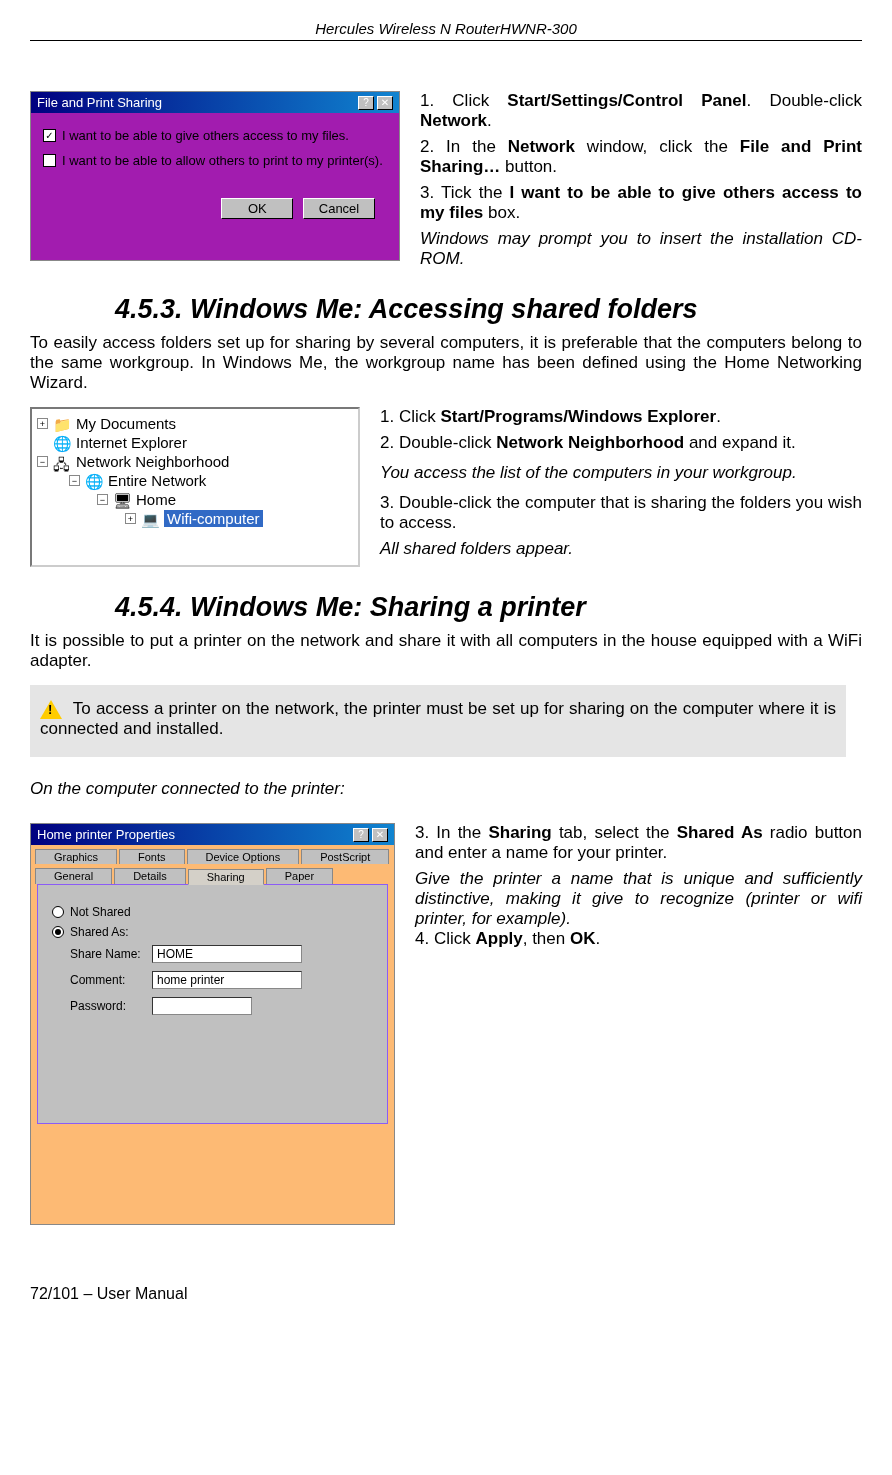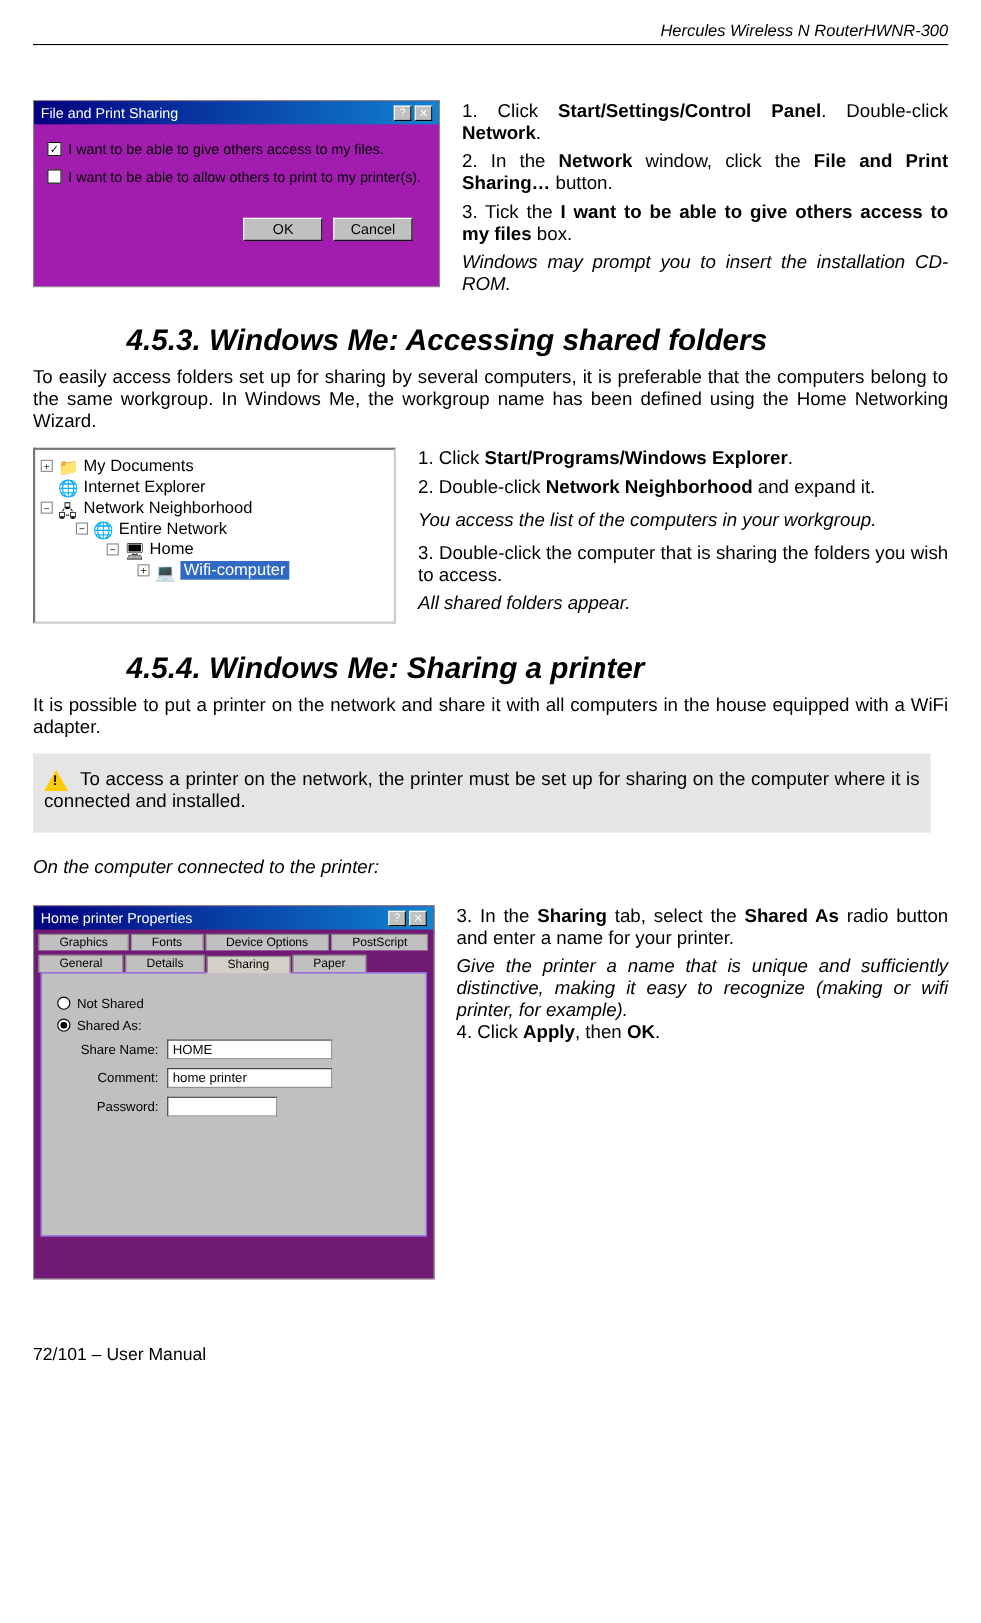--- a/index.html
+++ b/index.html
@@ -14,7 +14,7 @@
     }
     .header-row {
       display: flex;
-      justify-content: flex-end;
+      justify-content: center;
       font-style: italic;
       font-size: 15px;
       border-bottom: 1px solid #000;

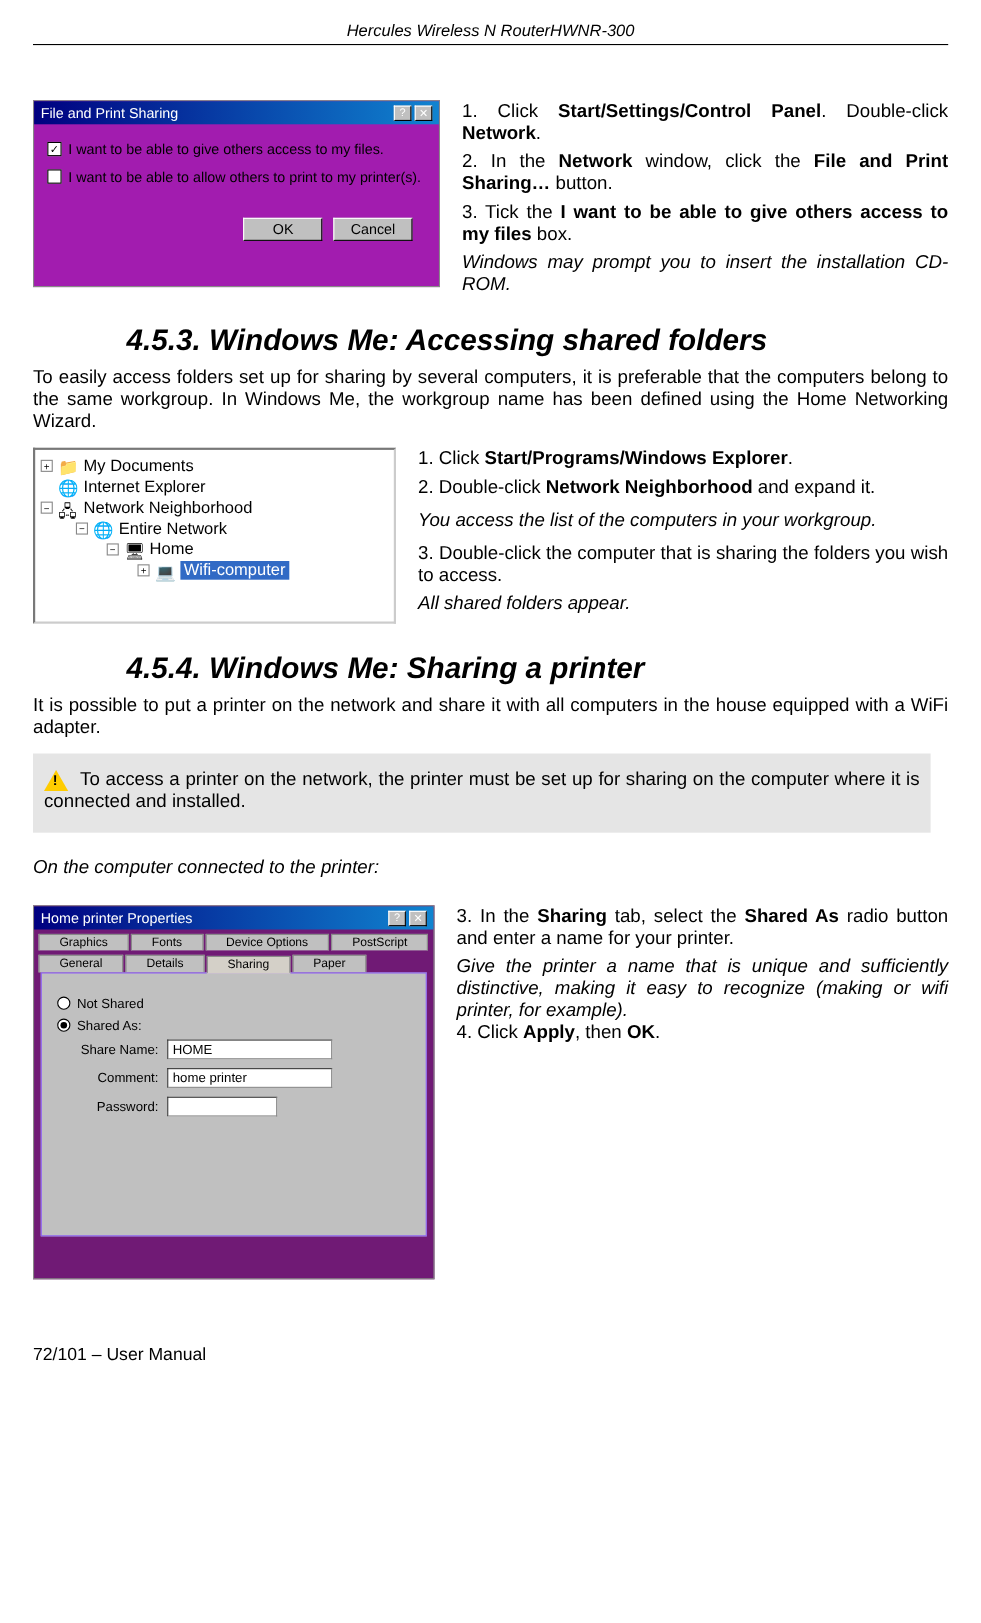--- a/index.html
+++ b/index.html
@@ -49,7 +49,7 @@
     .warn-icon { display:inline-block; width:0; height:0; border-left:11px solid transparent; border-right:11px solid transparent; border-bottom:19px solid #ffcc00; position:relative; vertical-align:middle; margin-right:6px; }
     .warn-icon::after{ content:"!"; position:absolute; left:-3px; top:2px; font-size:13px; font-weight:bold; color:#000;}
     .subhead { font-style: italic; font-weight: normal; font-size:17px; margin-bottom:24px; }
-    .props-dlg { width: 365px; height: 340px; background:#701a75;text-align:right; }
+    .props-dlg { width: 365px; height: 402px; background:#fdba74; }
     .tabs-row { display:flex; flex-wrap:wrap; font-size:11px; padding:4px 4px 0 4px; gap:2px; }
     .tab { background:#c0c0c0; border:1px solid #888; border-bottom:none; padding:1px 18px; }
     .tab.active { background:#d4d0c8; font-weight:normal; border-bottom:1px solid #d4d0c8; position:relative; top:1px; }

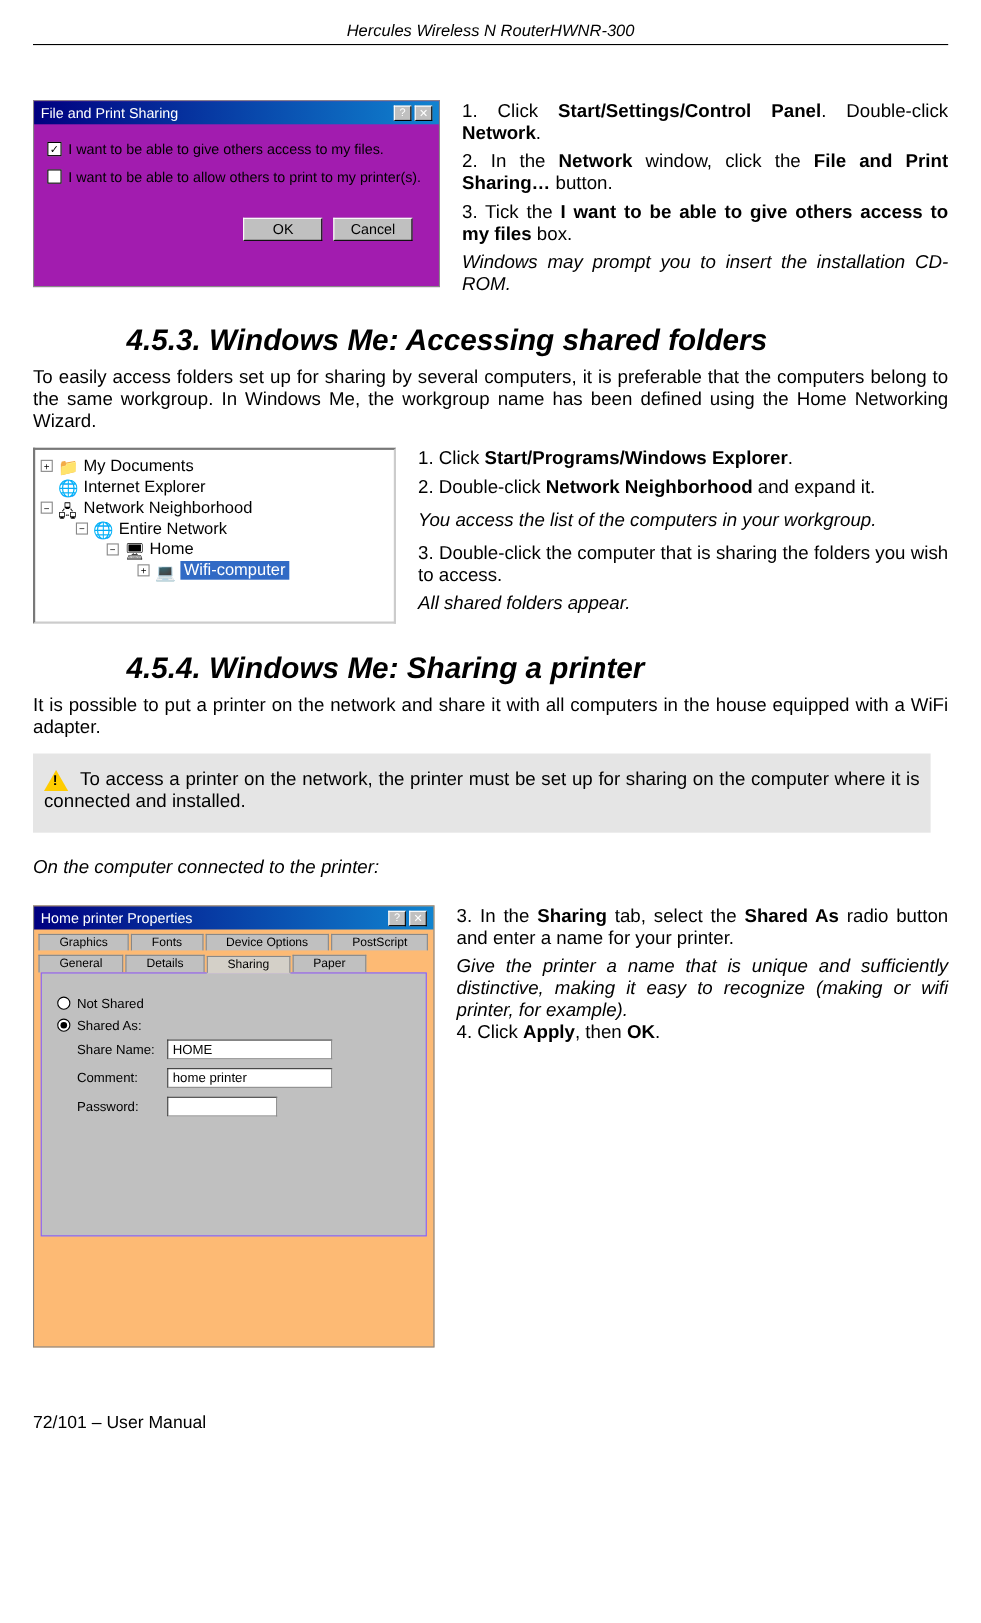--- a/index.html
+++ b/index.html
@@ -213,7 +213,7 @@
     <ol>
       <li><span>3. In the </span><b>Sharing</b><span> tab, select the </span><b>Shared As</b><span> radio button and enter a name for your printer.</span></li>
     </ol>
-    <p class="note-i">Give the printer a name that is unique and sufficiently distinctive, making it easy to recognize (making or wifi printer, for example).</p>
+    <p class="note-i">Give the printer a name that is unique and sufficiently distinctive, making it give to recognize (printer or wifi printer, for example).</p>
     <ol>
       <li><span>4. Click </span><b>Apply</b><span>, then </span><b>OK</b><span>.</span></li>
     </ol>

